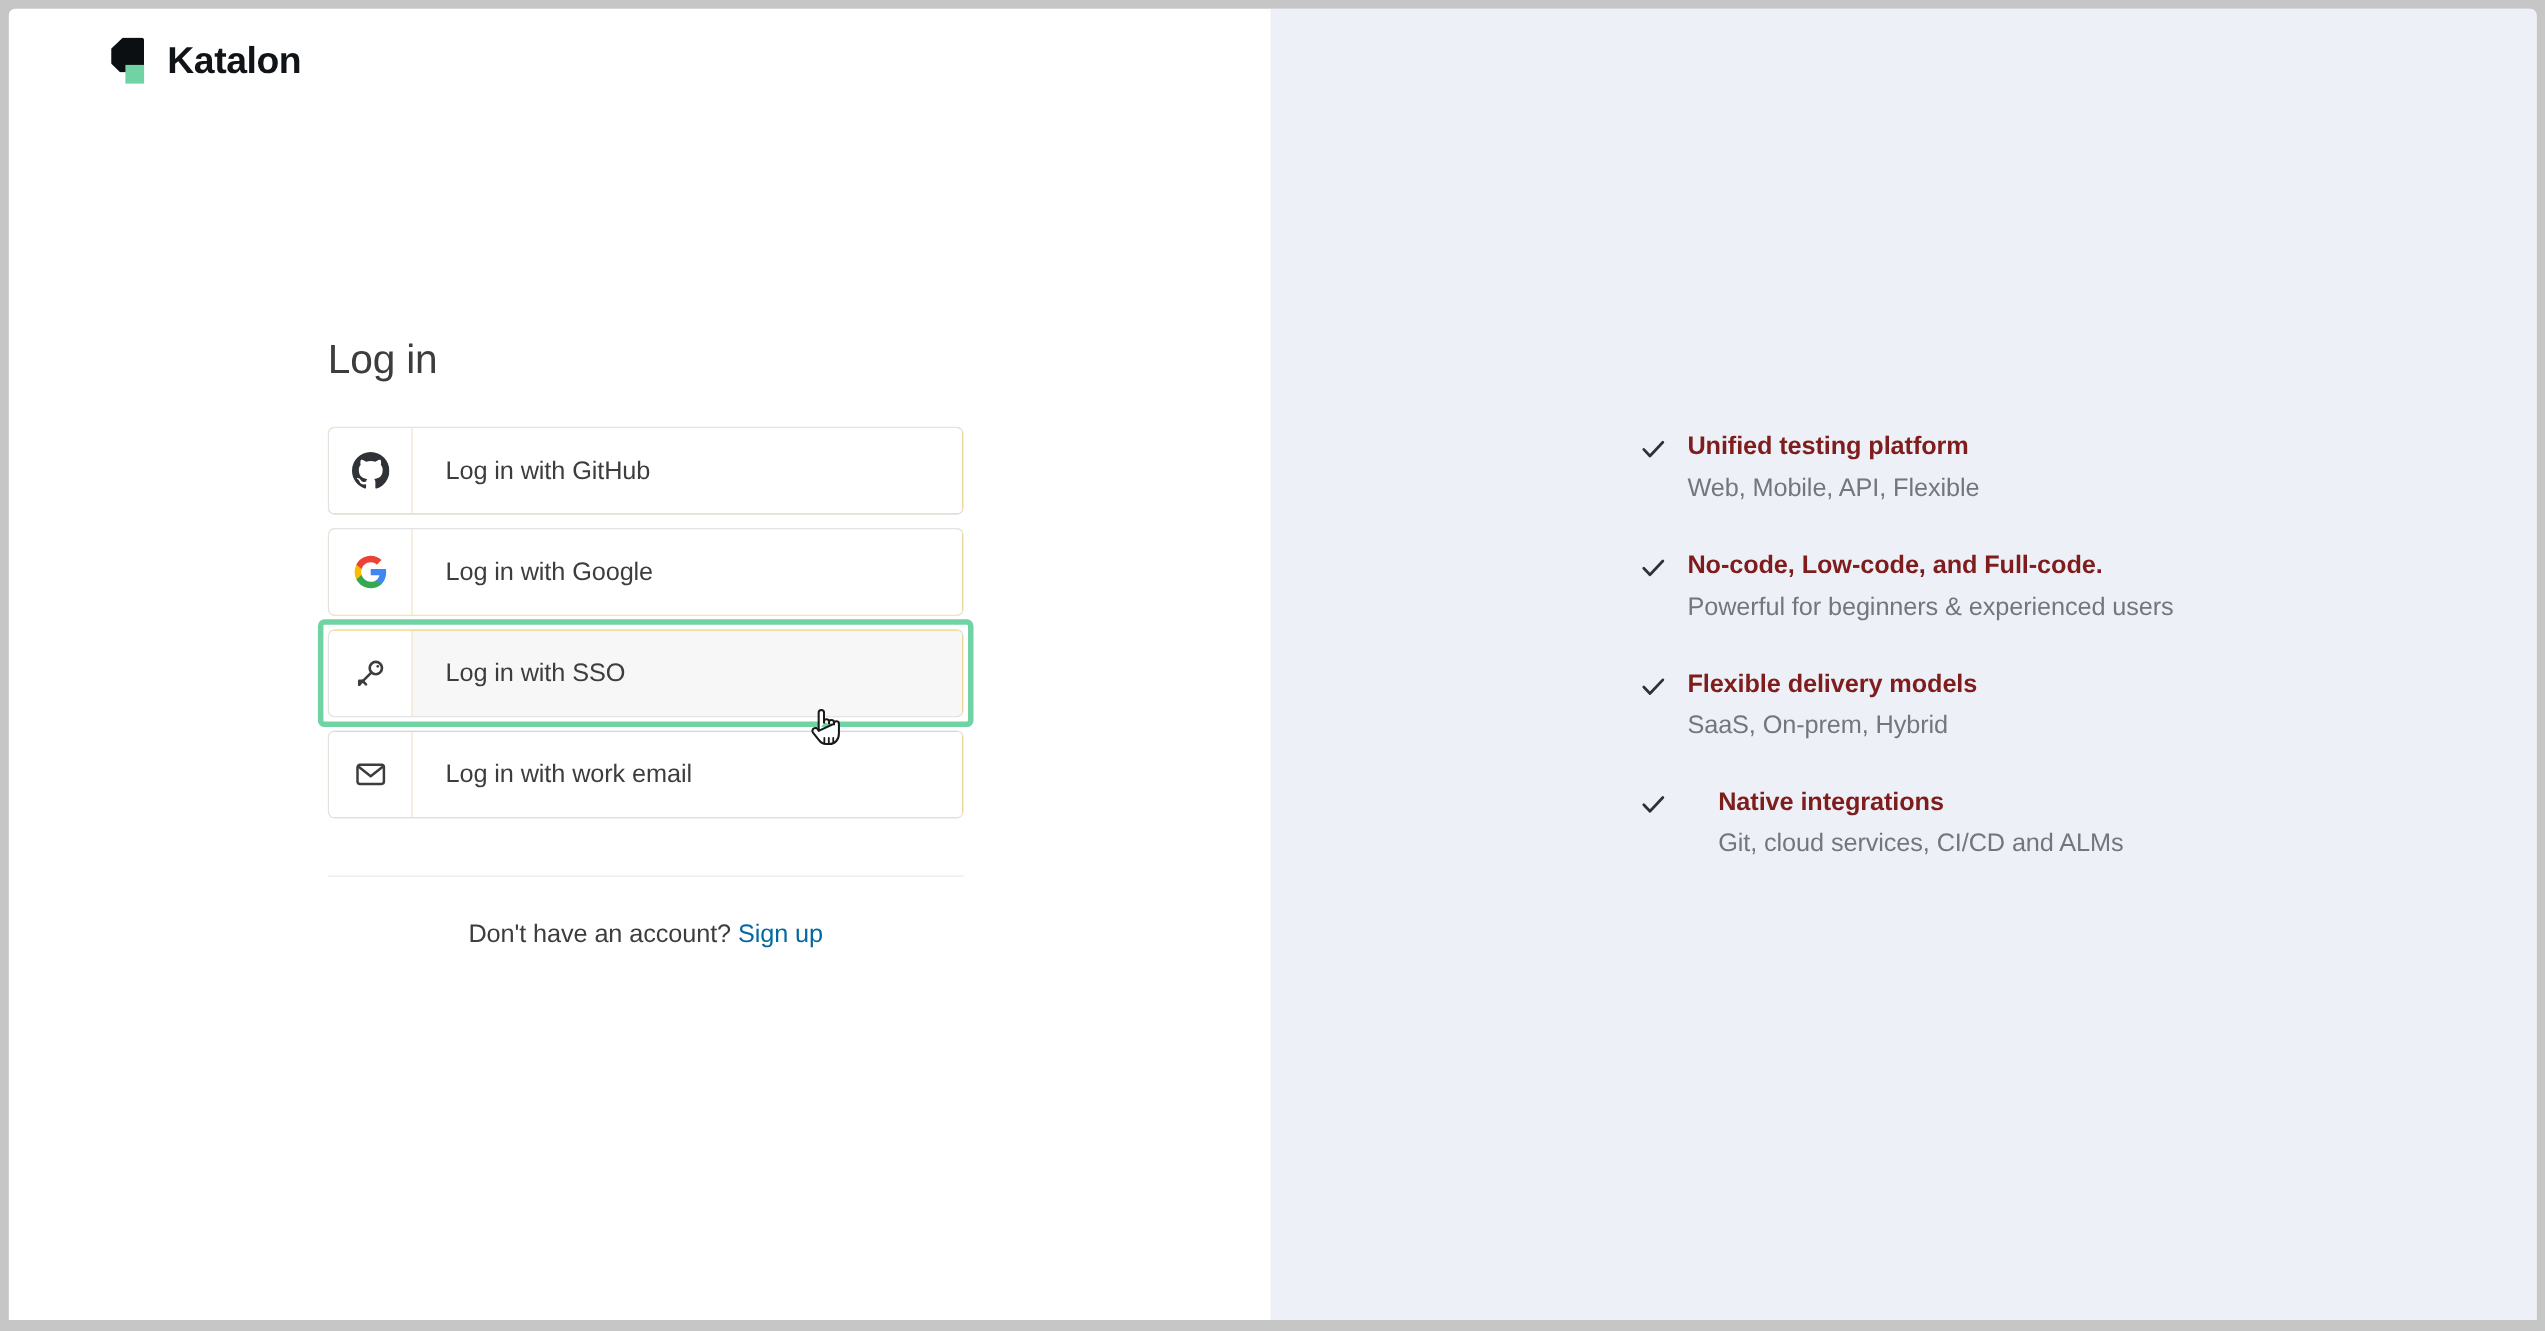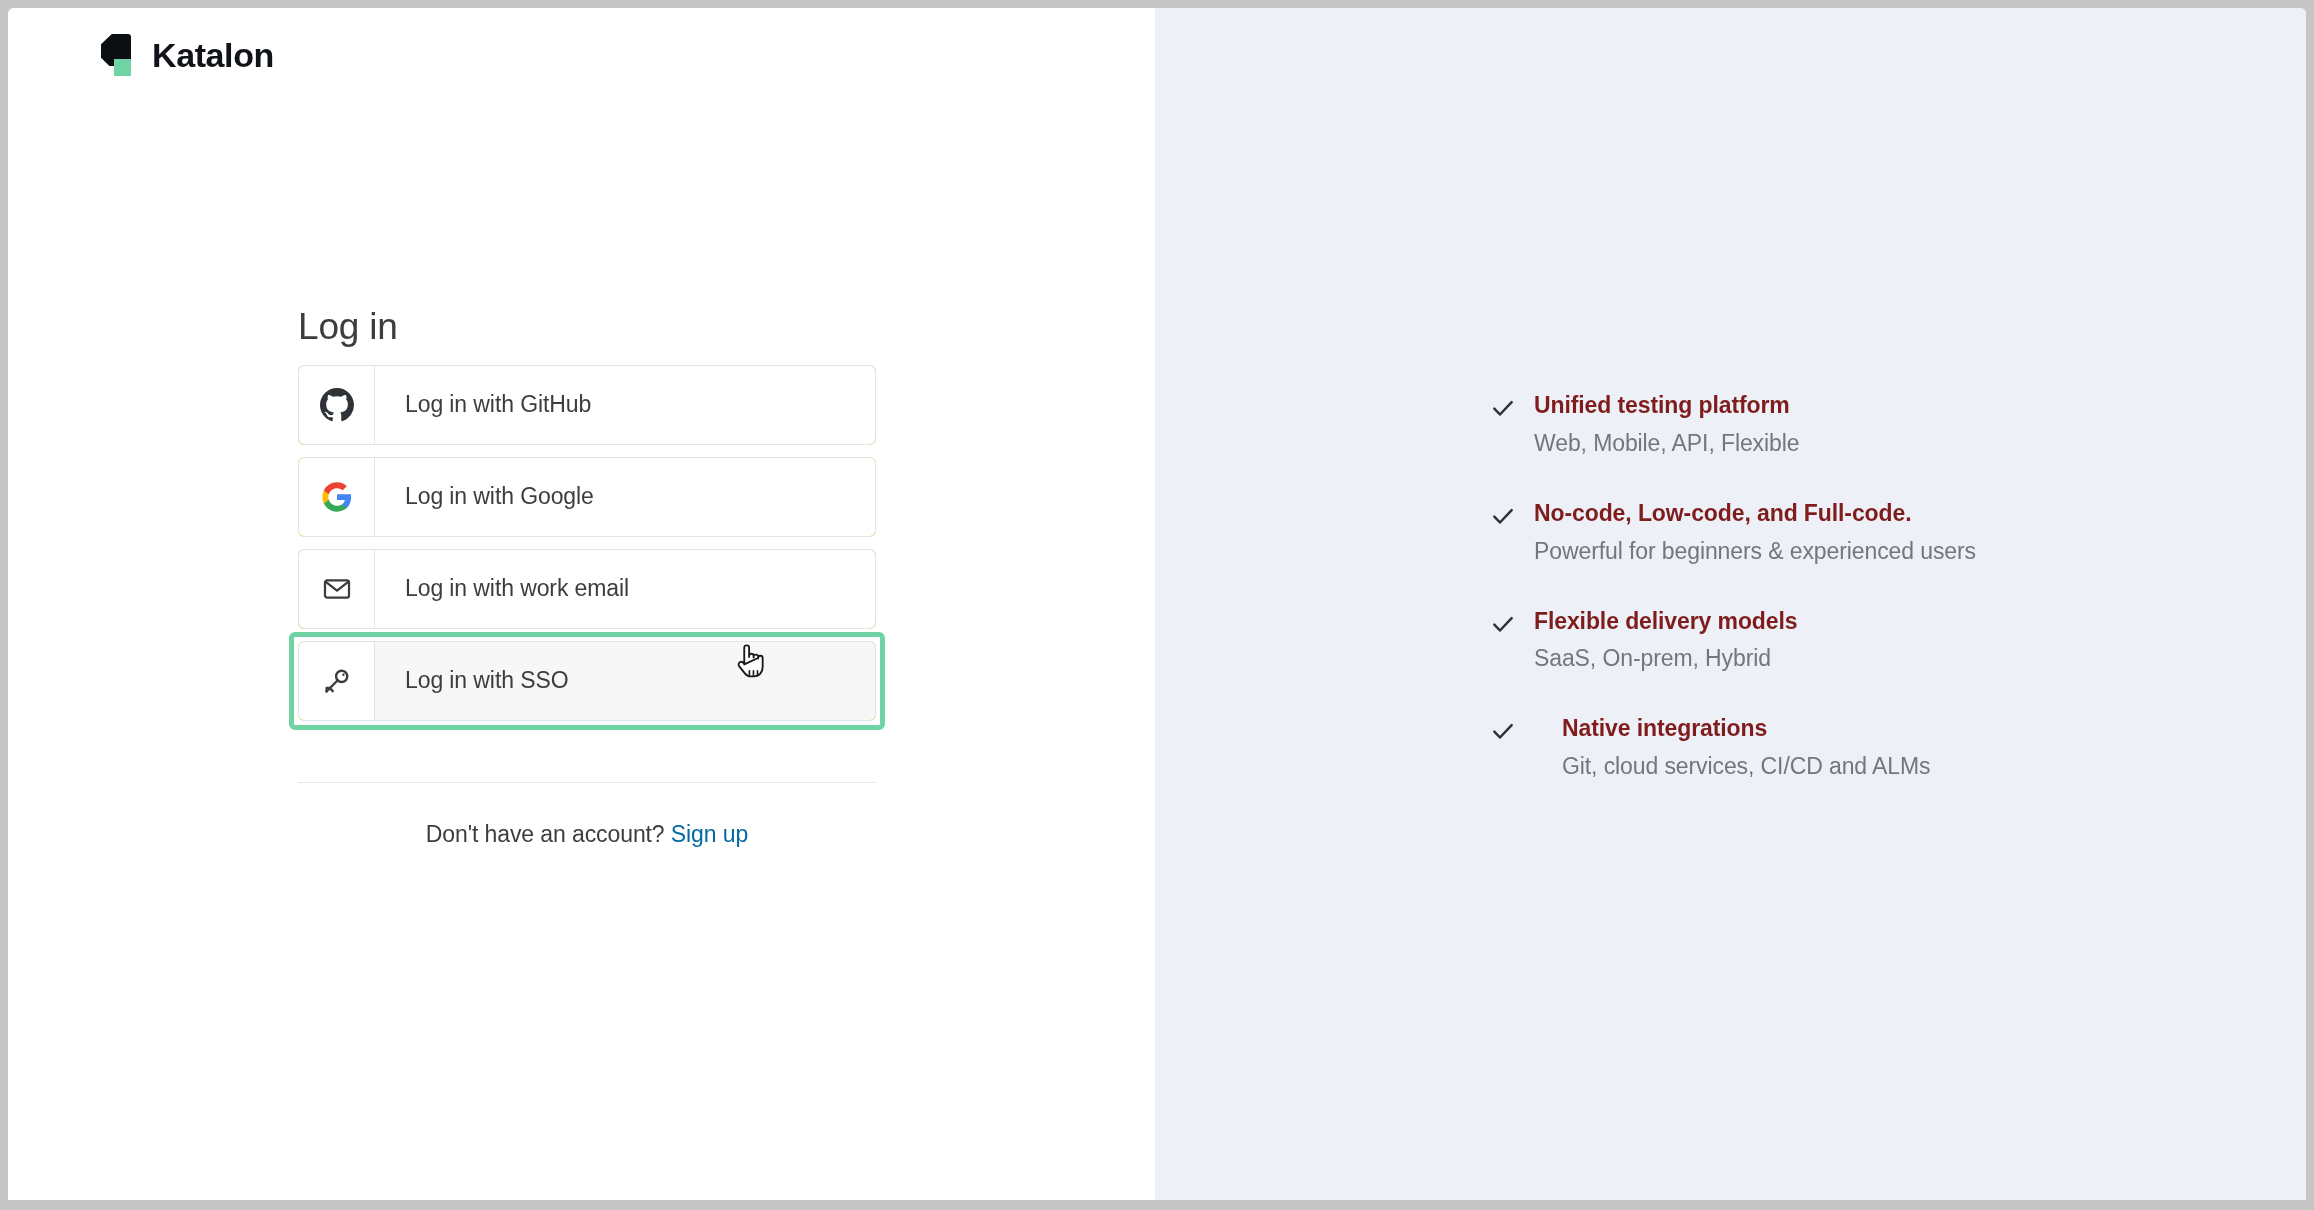--- a/index.html
+++ b/index.html
@@ -94,7 +94,7 @@
     color: #3d3d3d;
     line-height: 1.15;
     letter-spacing: -0.2px;
-    margin-bottom: 16px;
+    margin-bottom: 39px;
   }
 
   

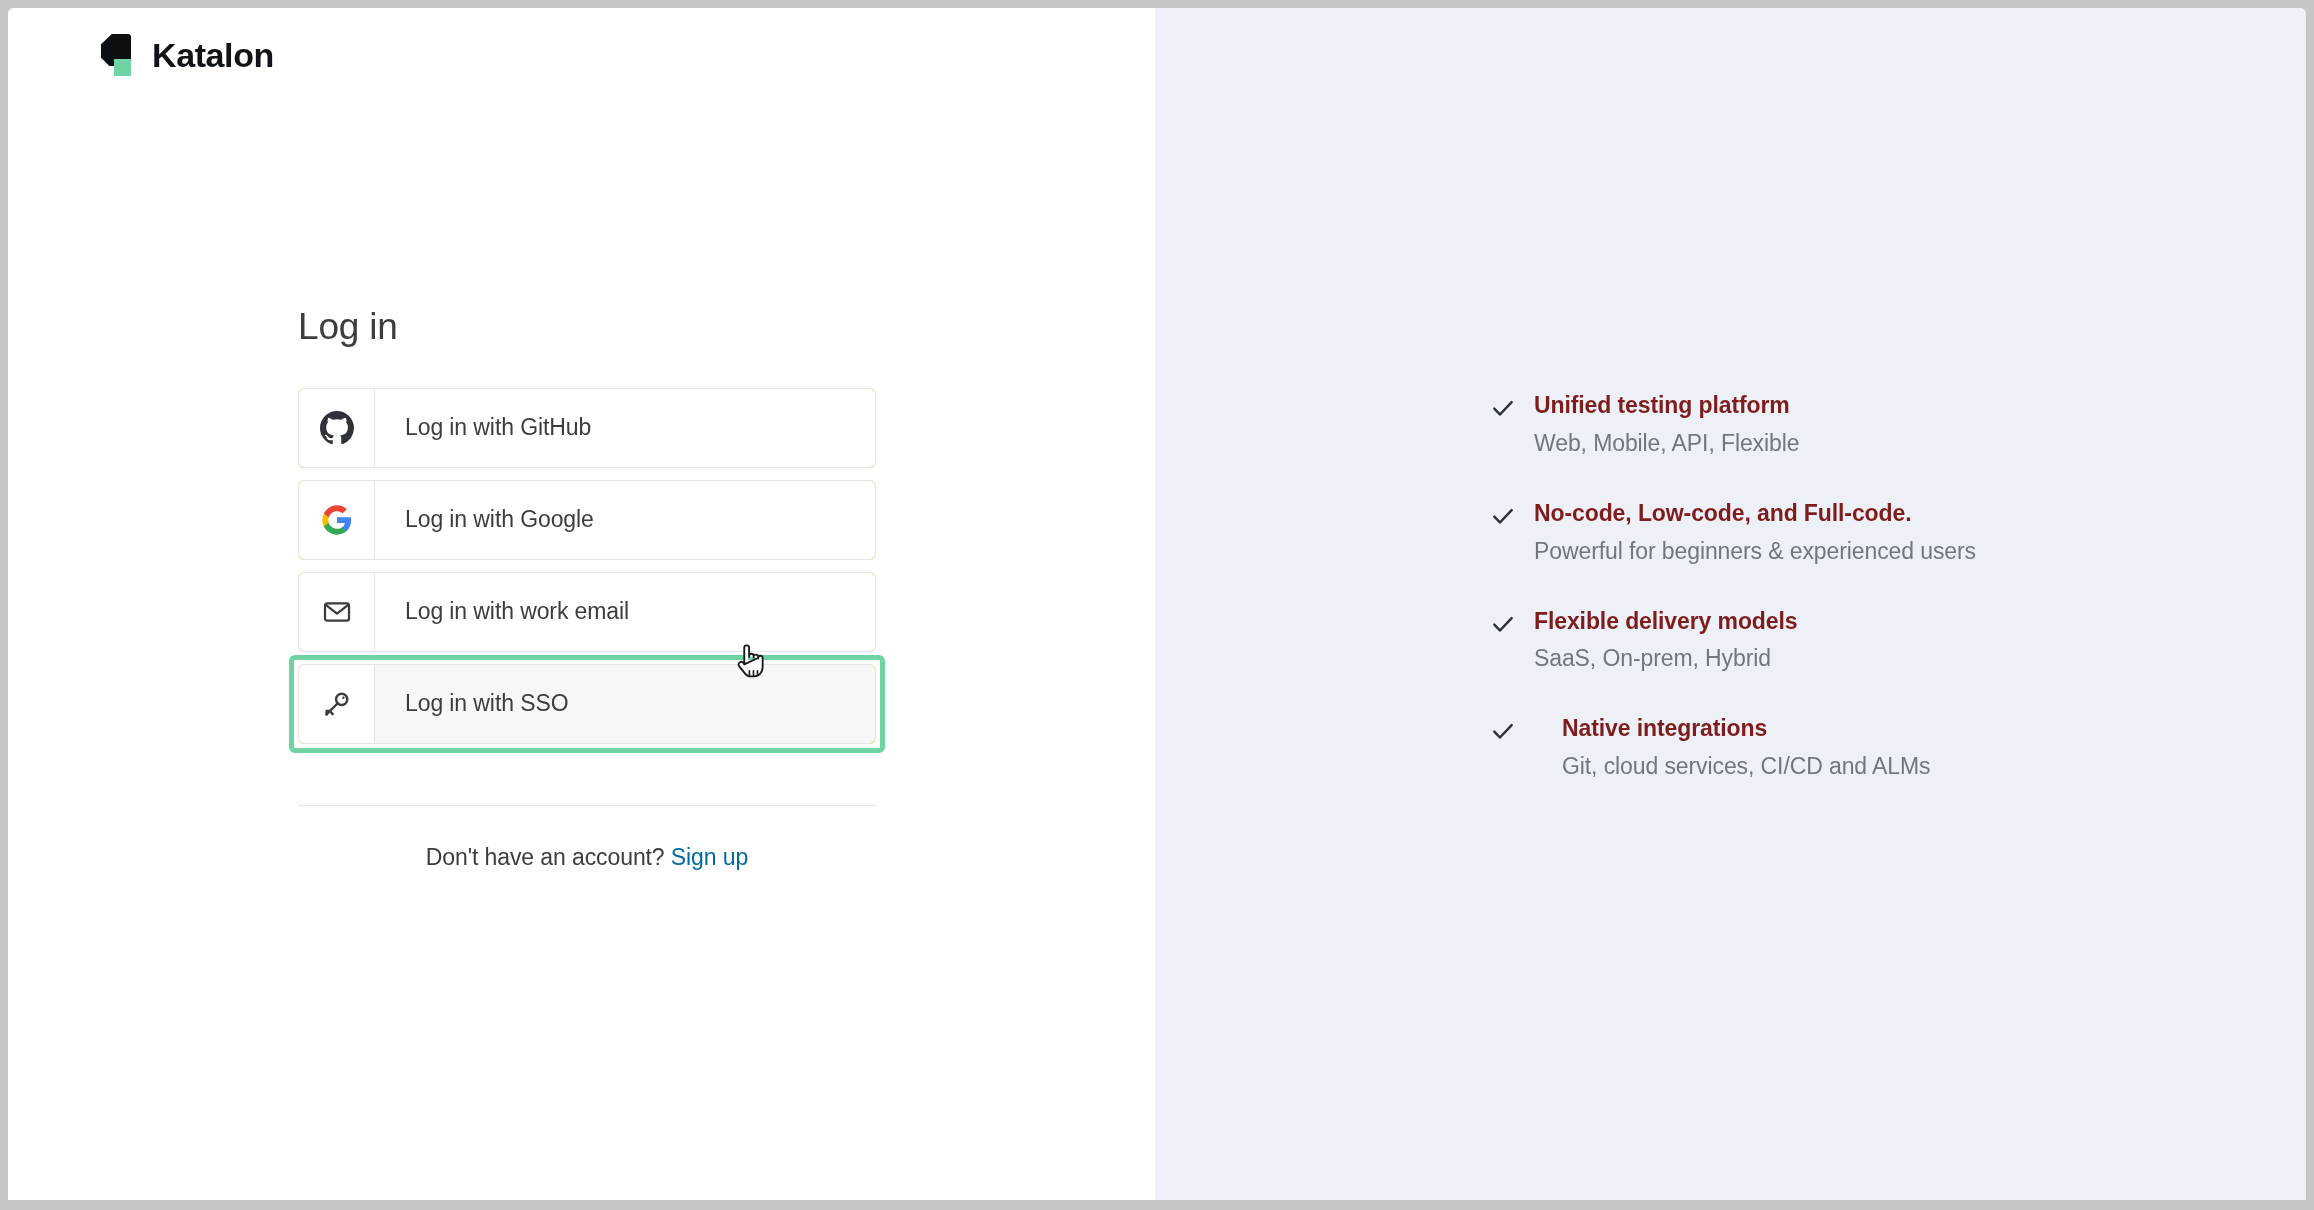--- a/index.html
+++ b/index.html
@@ -267,18 +267,6 @@
                 </svg>
               </span>
               <span class="label-cell">Log in with Google</span>
-            </button>
-          </div>
-
-          <div class="provider-wrap">
-            <button class="provider-btn">
-              <span class="icon-cell">
-                <svg width="32" height="32" viewBox="0 0 24 24" fill="none" stroke="#3d3d3d" stroke-width="1.7" stroke-linecap="round" stroke-linejoin="round" aria-hidden="true">
-                  <rect x="3" y="5.5" width="18" height="13" rx="1.6"></rect>
-                  <path d="M3.6 6.6 12 13.2l8.4-6.6"></path>
-                </svg>
-              </span>
-              <span class="label-cell">Log in with work email</span>
             </button>
           </div>
 
@@ -297,6 +285,18 @@
             </button>
           </div>
 
+          <div class="provider-wrap">
+            <button class="provider-btn">
+              <span class="icon-cell">
+                <svg width="32" height="32" viewBox="0 0 24 24" fill="none" stroke="#3d3d3d" stroke-width="1.7" stroke-linecap="round" stroke-linejoin="round" aria-hidden="true">
+                  <rect x="3" y="5.5" width="18" height="13" rx="1.6"></rect>
+                  <path d="M3.6 6.6 12 13.2l8.4-6.6"></path>
+                </svg>
+              </span>
+              <span class="label-cell">Log in with work email</span>
+            </button>
+          </div>
+
         </div>
 
         <div class="divider"></div>

